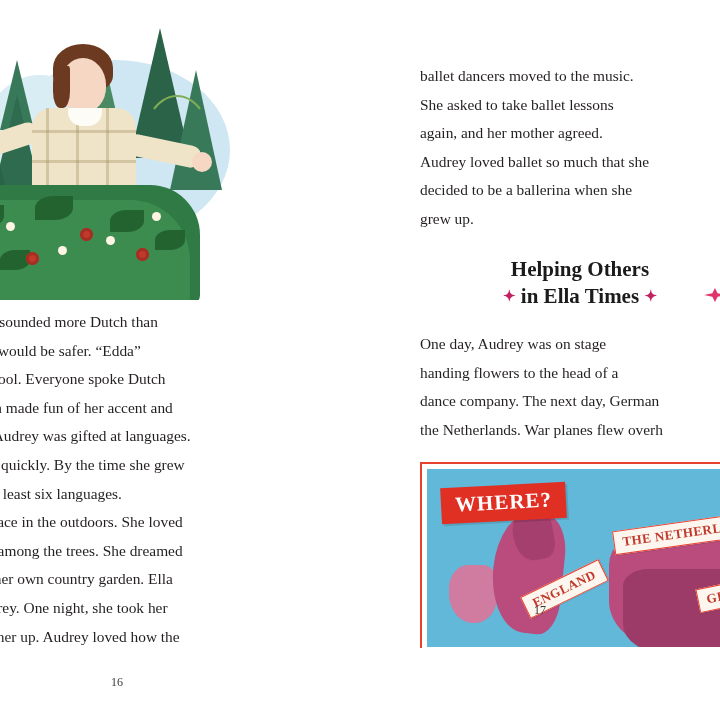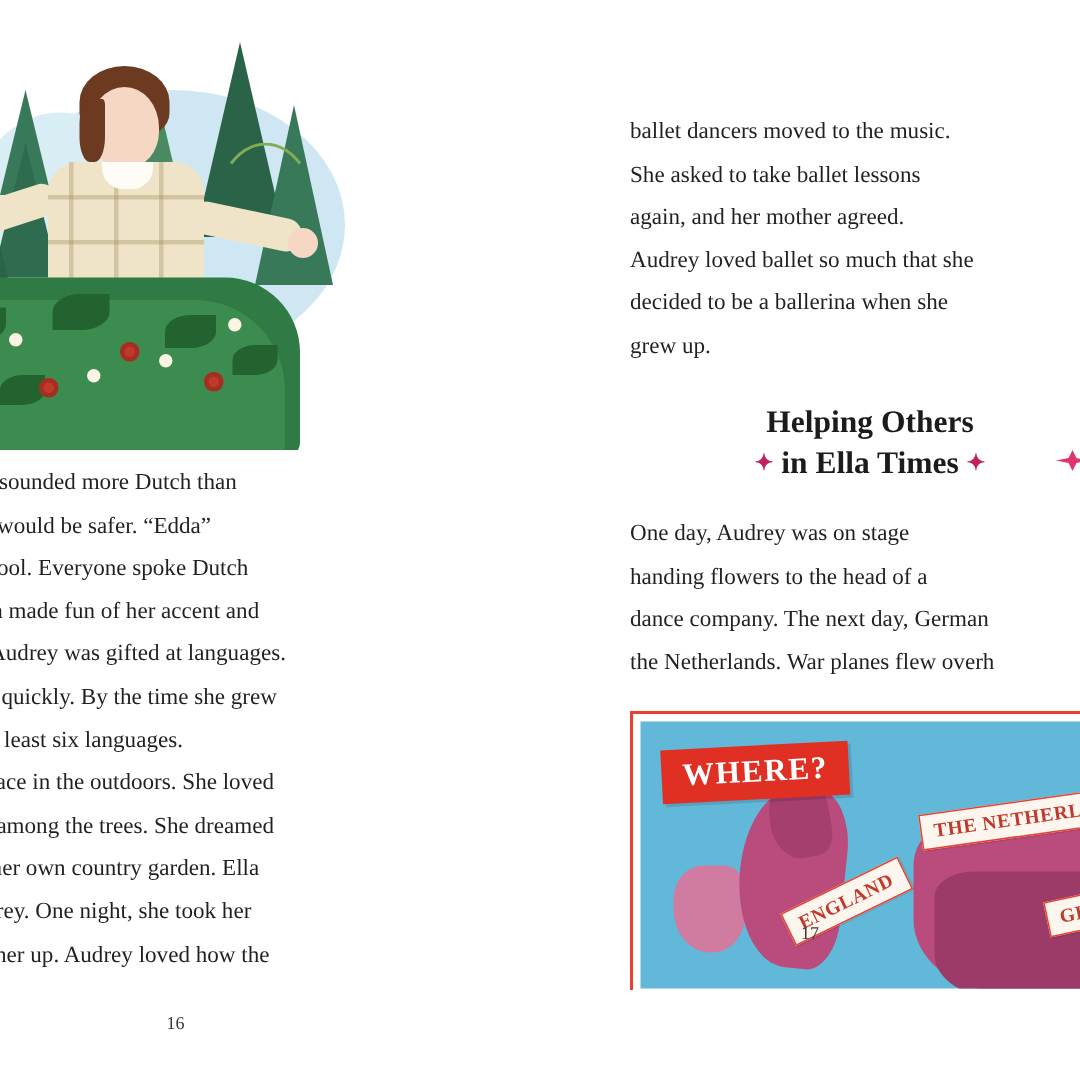--- a/index.html
+++ b/index.html
@@ -30,7 +30,7 @@
   }
   .page-right {
     position: absolute;
-    left: 360px; top: 12px;
+    left: 360px; top: 0;
     width: 360px; height: 648px;
     overflow: hidden;
   }

